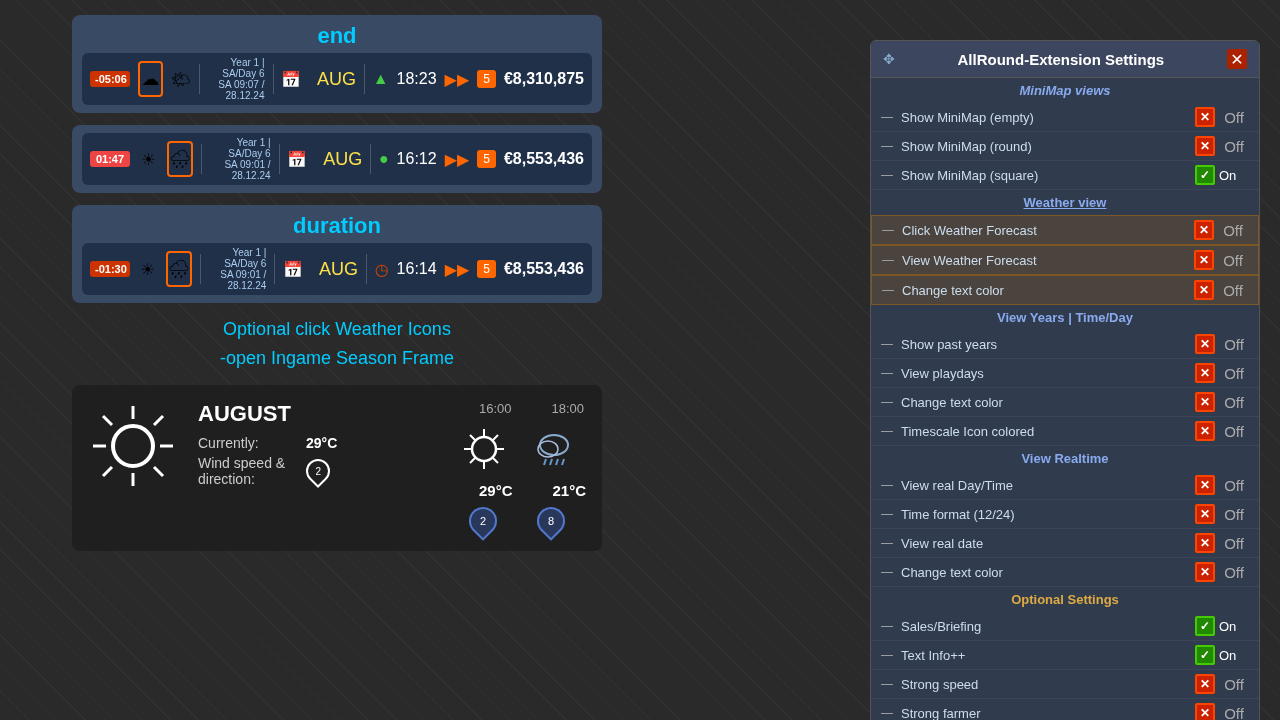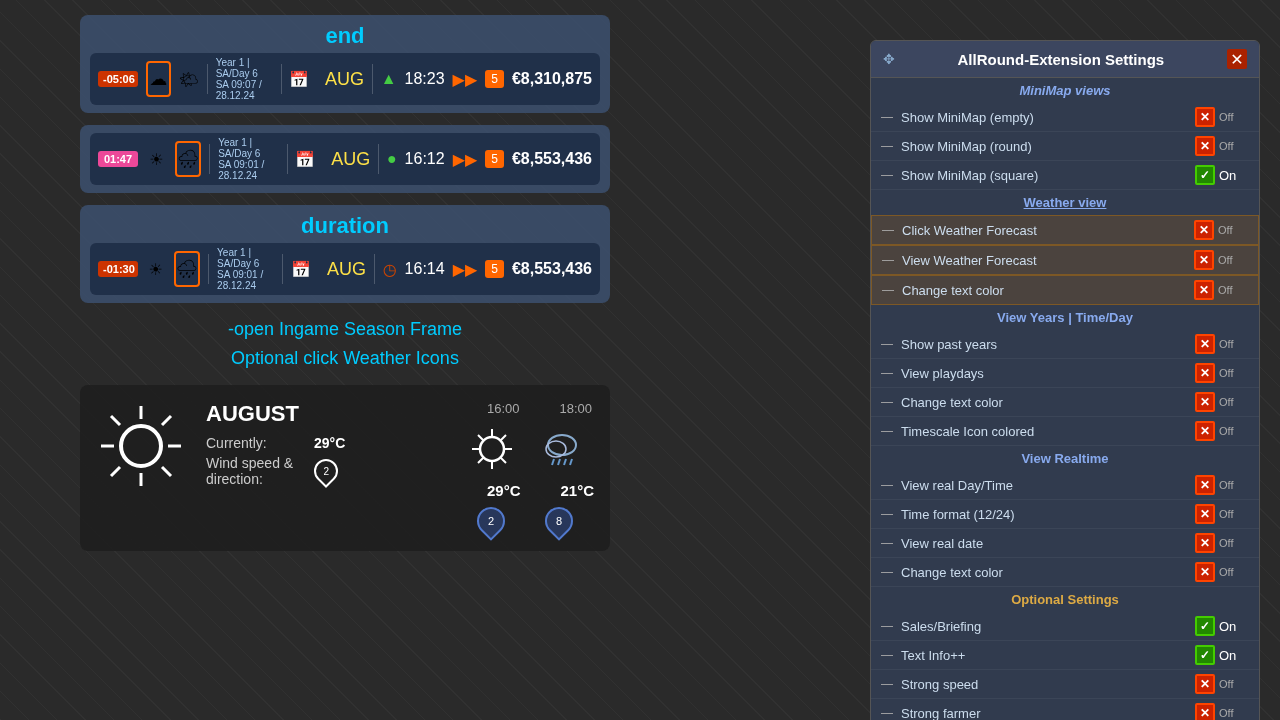--- a/index.html
+++ b/index.html
@@ -22,7 +22,7 @@
     
     .left-panel {
       position: absolute;
-      left: 80px;
+      left: 72px;
       top: 15px;
       width: 530px;
     }

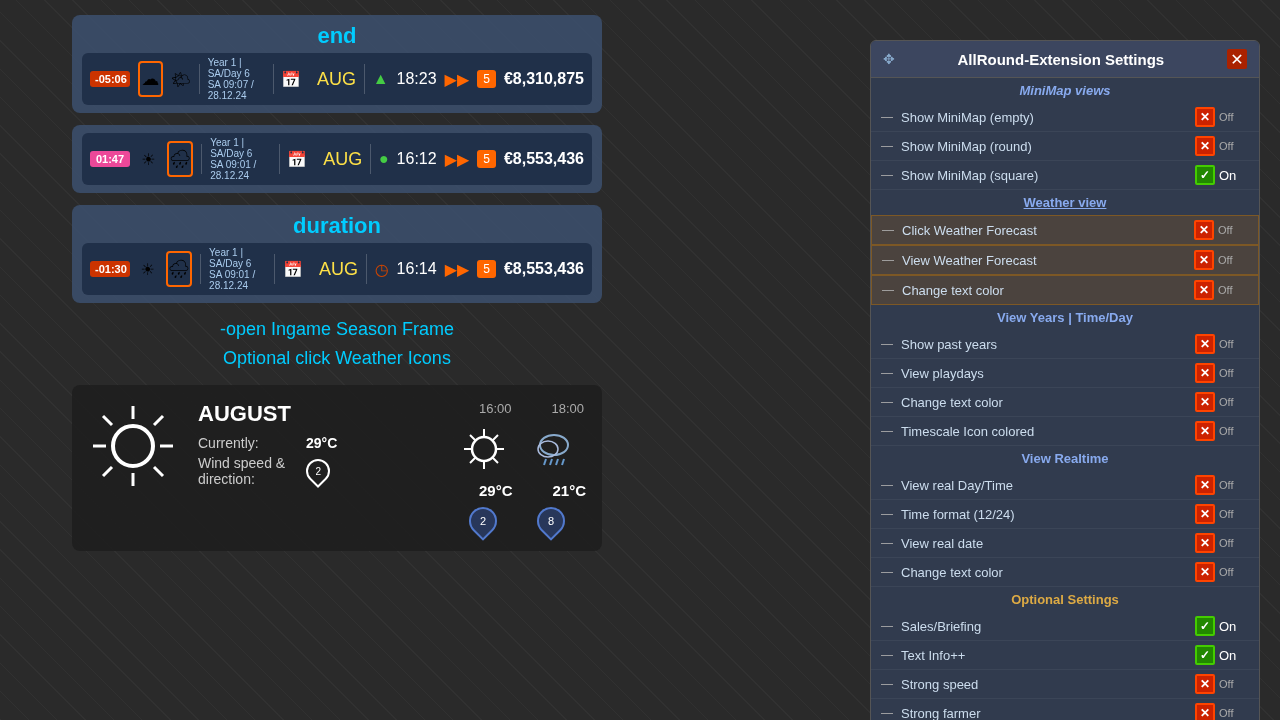--- a/index.html
+++ b/index.html
@@ -95,6 +95,7 @@
     .year-info {
       font-size: 10px;
       color: #aaccee;
+      text-align: right;
     }
 
     .calendar-icon { font-size: 16px; }

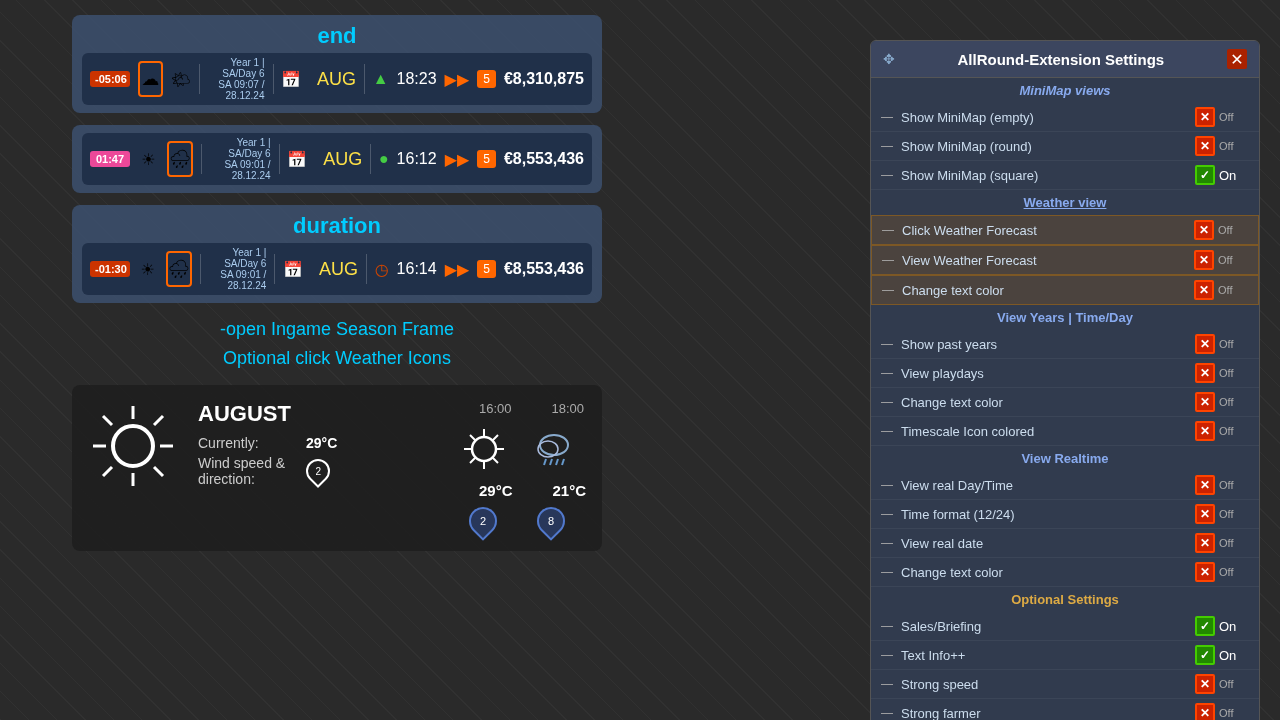--- a/index.html
+++ b/index.html
@@ -315,8 +315,9 @@
 
     .toggle-label-off {
       color: #aaaaaa;
-      font-size: 11px;
+      font-size: 15px;
       min-width: 30px;
+      text-align: center;
     }
 
     .toggle-label-on {

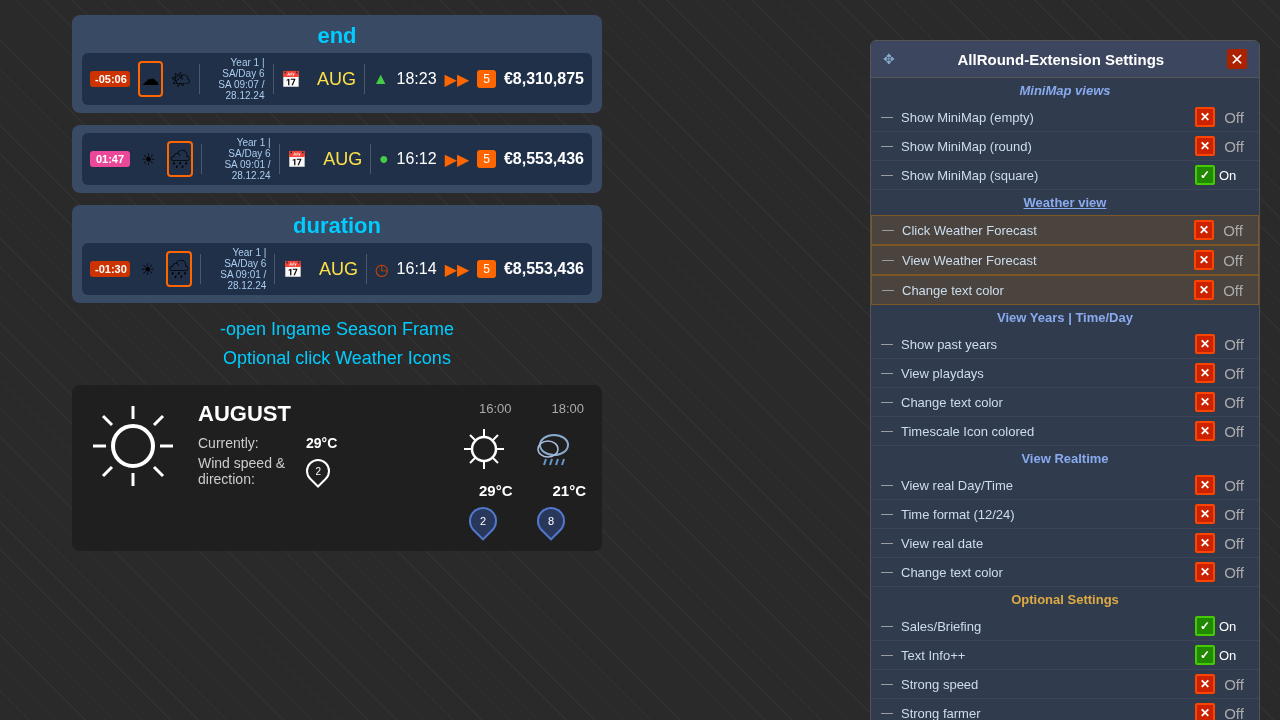--- a/index.html
+++ b/index.html
@@ -64,7 +64,7 @@
       min-width: 40px;
       text-align: center;
     }
-    .time-badge.green { background: #ec4899; }
+    .time-badge.green { background: #ef4444; }
 
     .weather-icon {
       width: 36px;

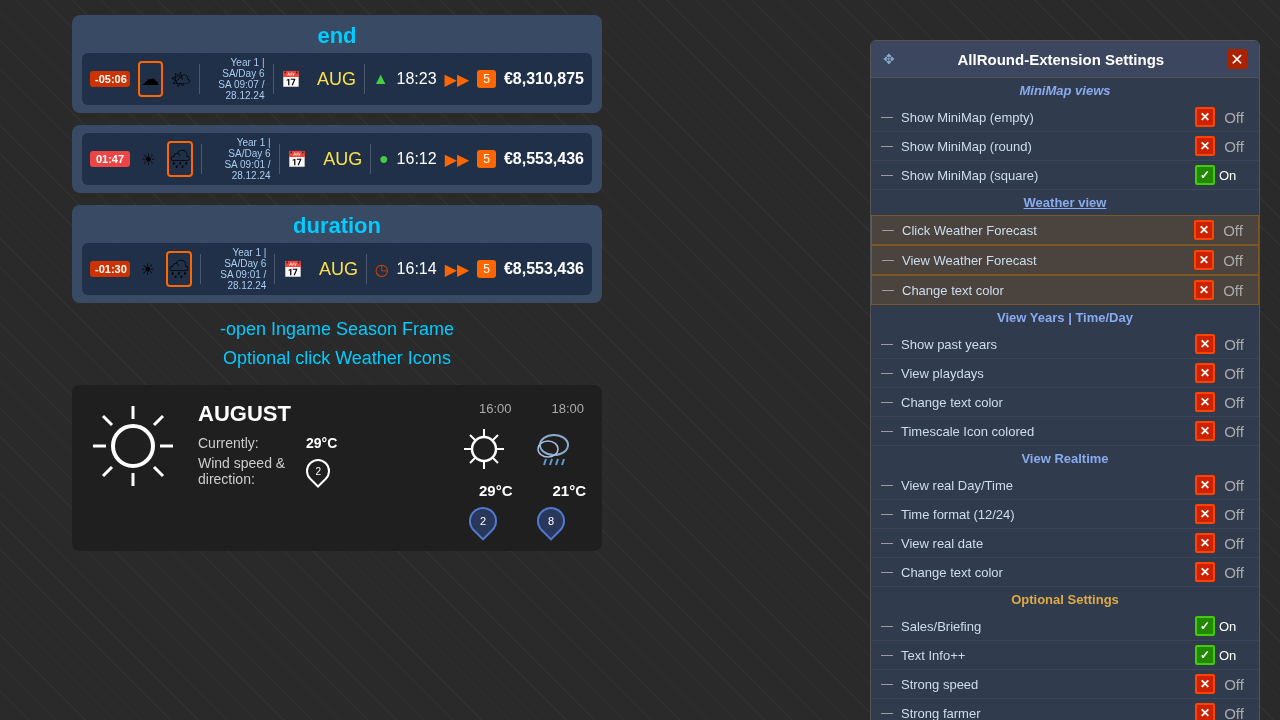--- a/index.html
+++ b/index.html
@@ -400,8 +400,8 @@
   </div>
 
   <div class="optional-click-text">
+    <div>Optional click Weather Icons</div>
     <div>-open Ingame Season Frame</div>
-    <div>Optional click Weather Icons</div>
   </div>
 
   <div class="weather-panel">

